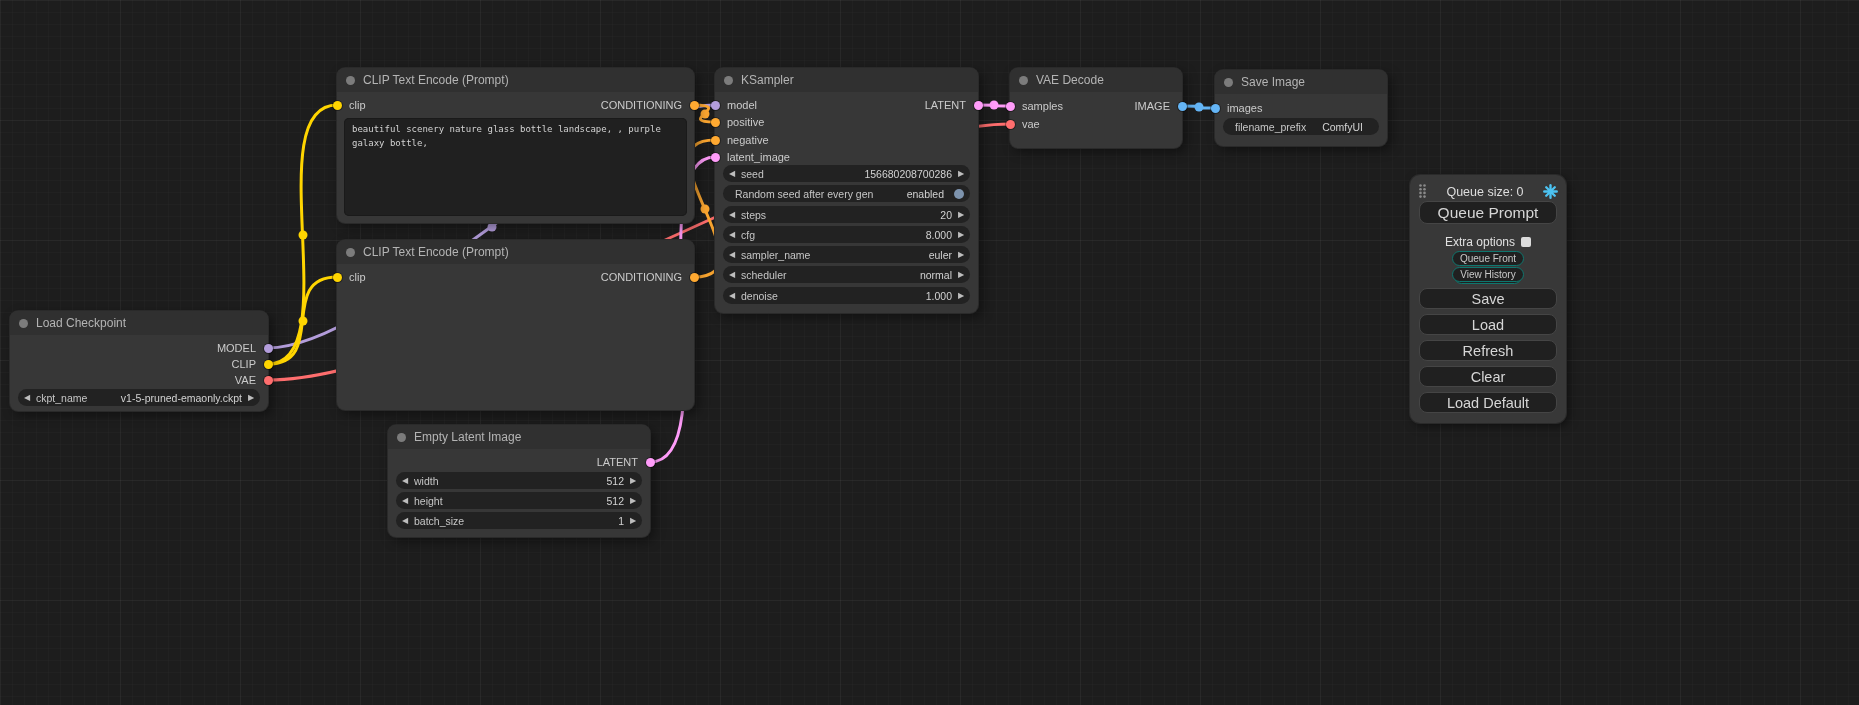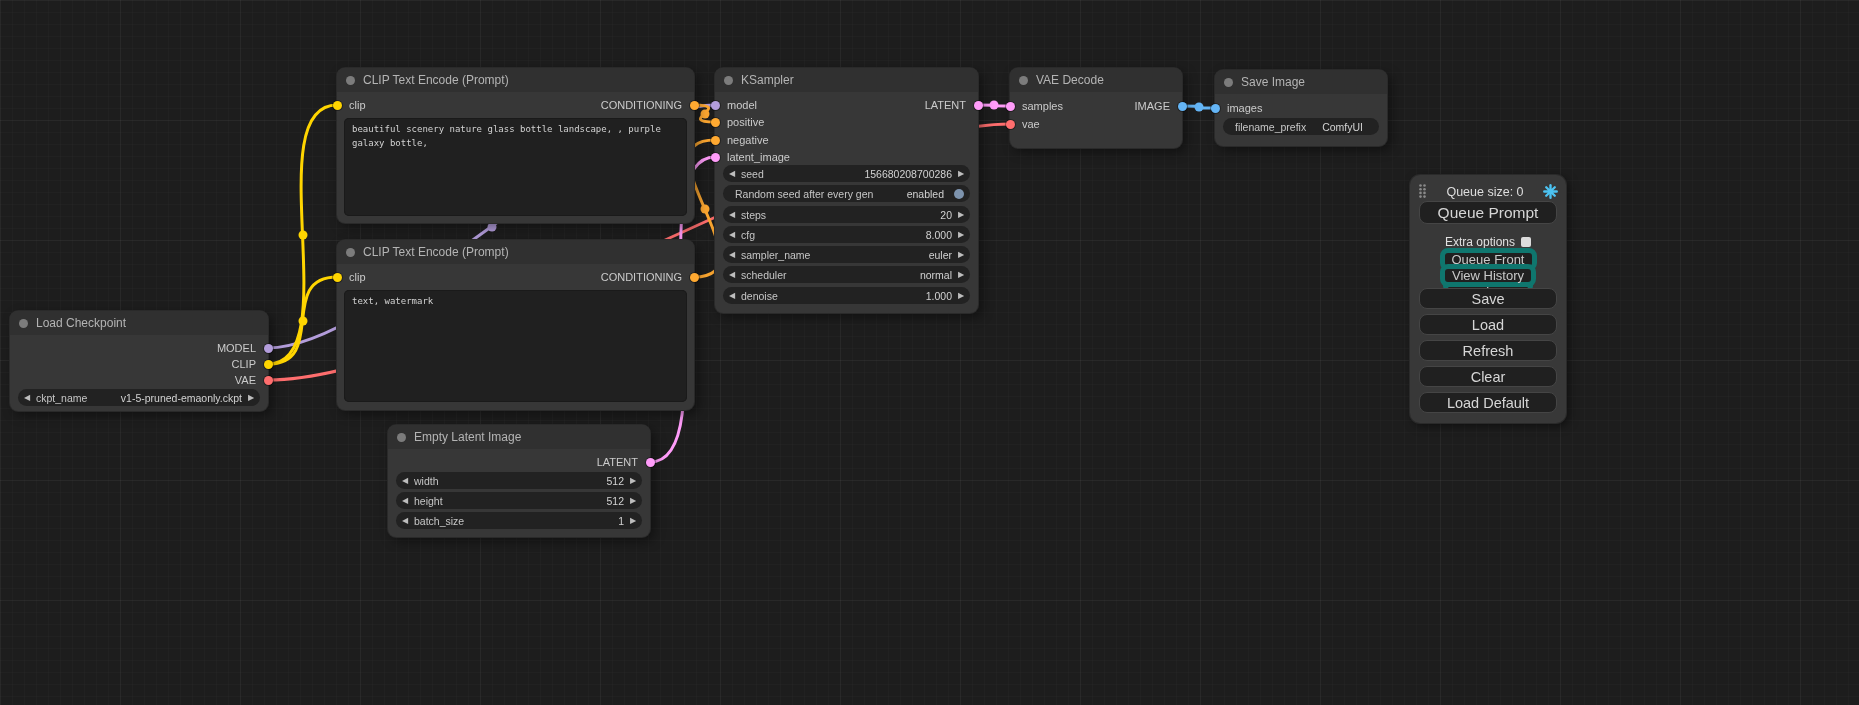--- a/index.html
+++ b/index.html
@@ -64,8 +64,8 @@
   .extra-lbl{font-size:12px;color:#e0e0e0;vertical-align:middle;}
   .chk{display:inline-block;width:10px;height:10px;background:#dcdcdc;border-radius:2px;
     vertical-align:middle;margin-left:6px;cursor:pointer;}
-  .sbtn{display:inline-block;background:#202020;border:5px solid #0f766e;border-radius:8px;
-    color:#c9c9c9;font-size:13px;line-height:11px;padding:1px 7px;margin:0 12px;cursor:pointer;}
+  .sbtn{display:inline-block;background:#202020;border:1px solid #0f766e;border-radius:8px;
+    color:#c9c9c9;font-size:10px;line-height:11px;padding:1px 7px;margin:0 12px;cursor:pointer;}
 </style>
 </head>
 <body>

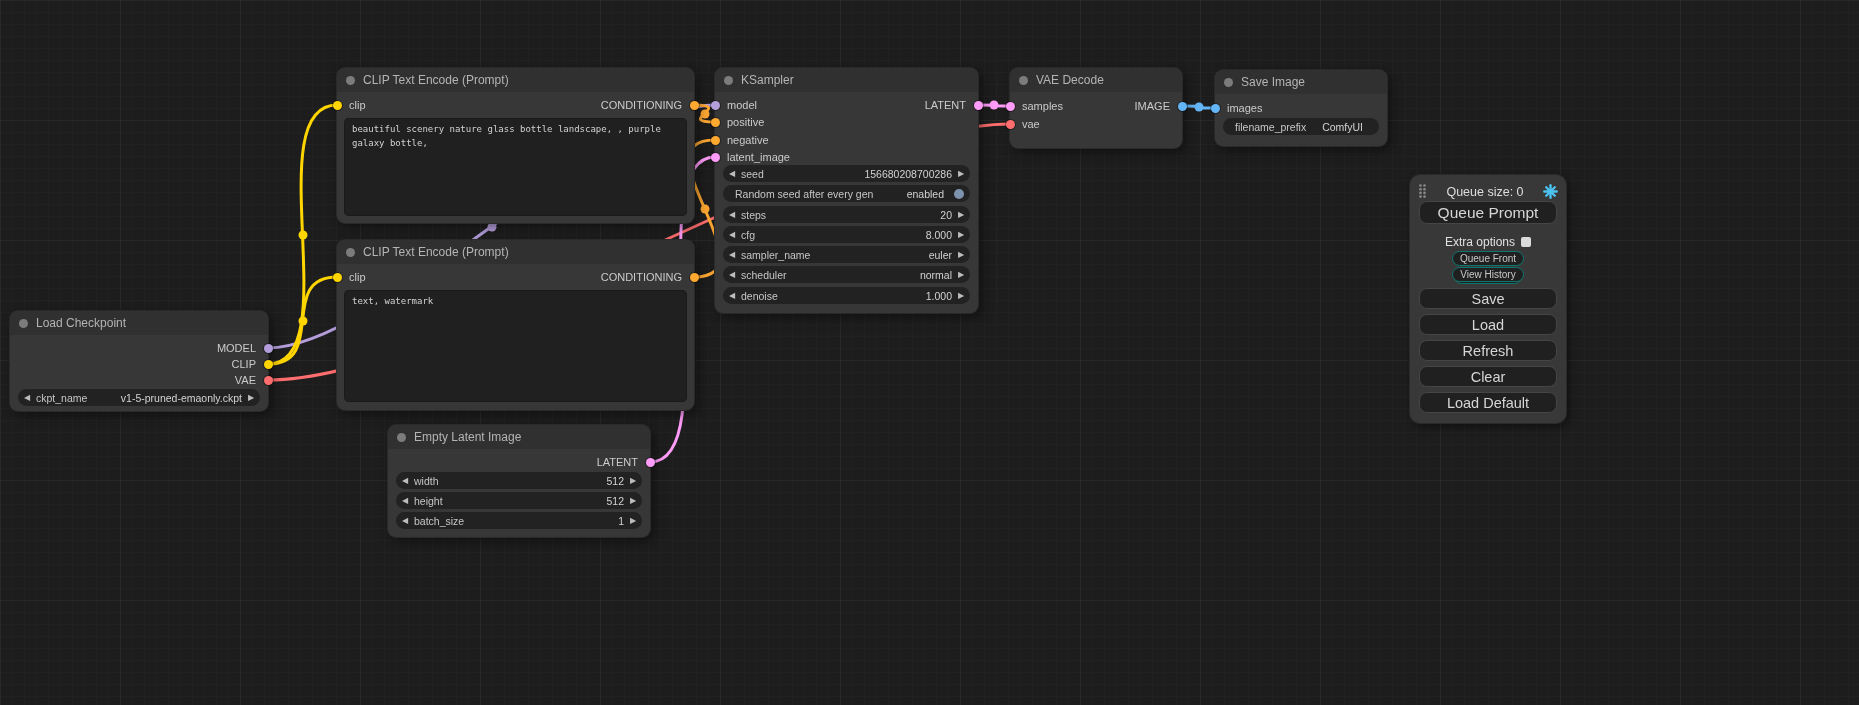--- a/index.html
+++ b/index.html
@@ -147,7 +147,6 @@
       <span class="lbl">CONDITIONING</span>
       <span class="port c-cond"></span>
     </div>
-    <div class="prompt" style="top:50px;height:112px;">text, watermark</div>
   </div>
 
   <div class="node" style="left:388px;top:425px;width:262px;height:112px;">

